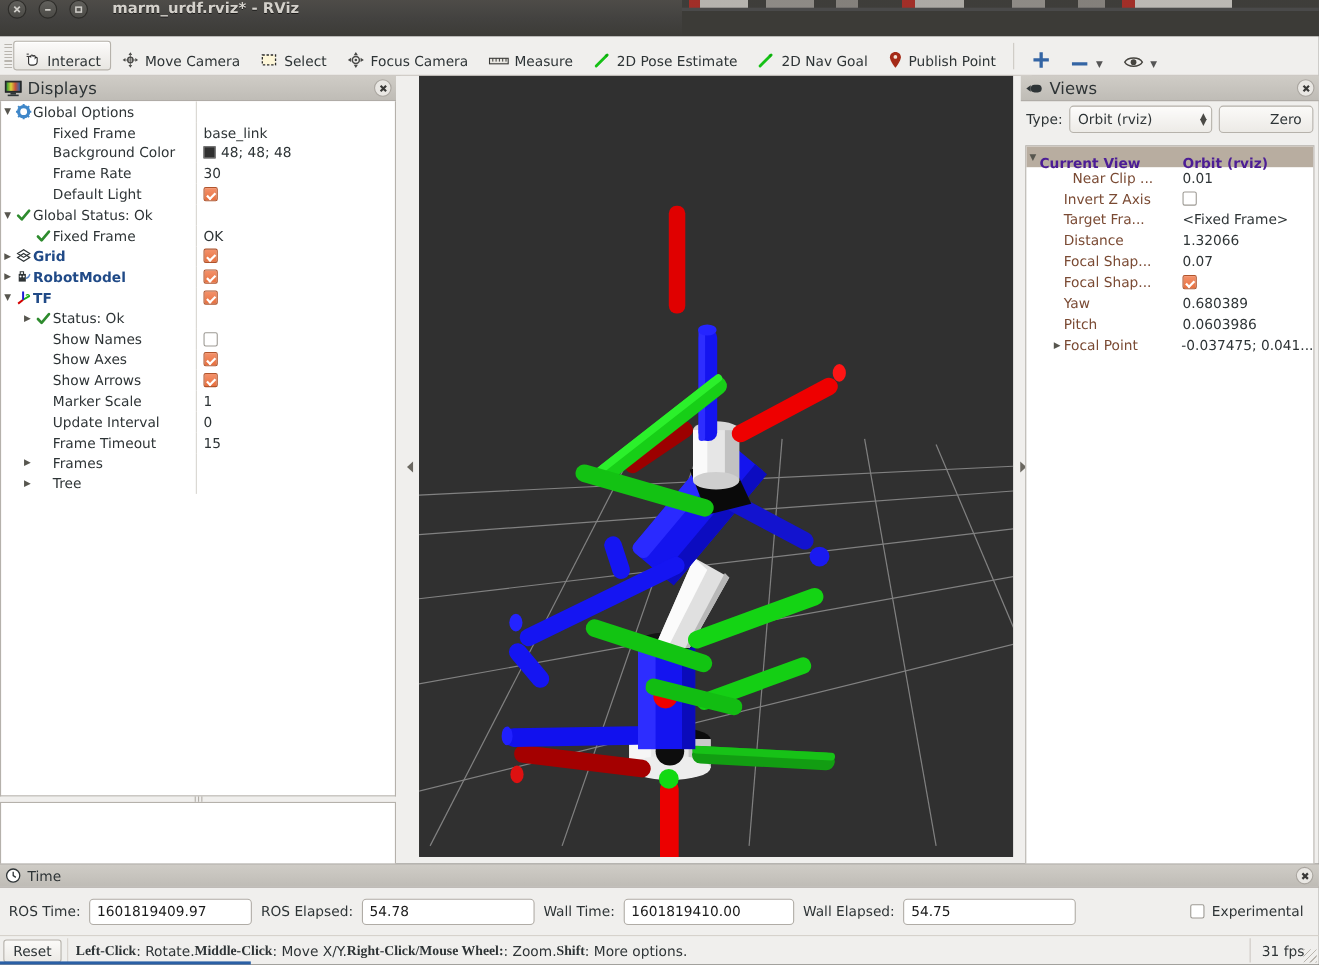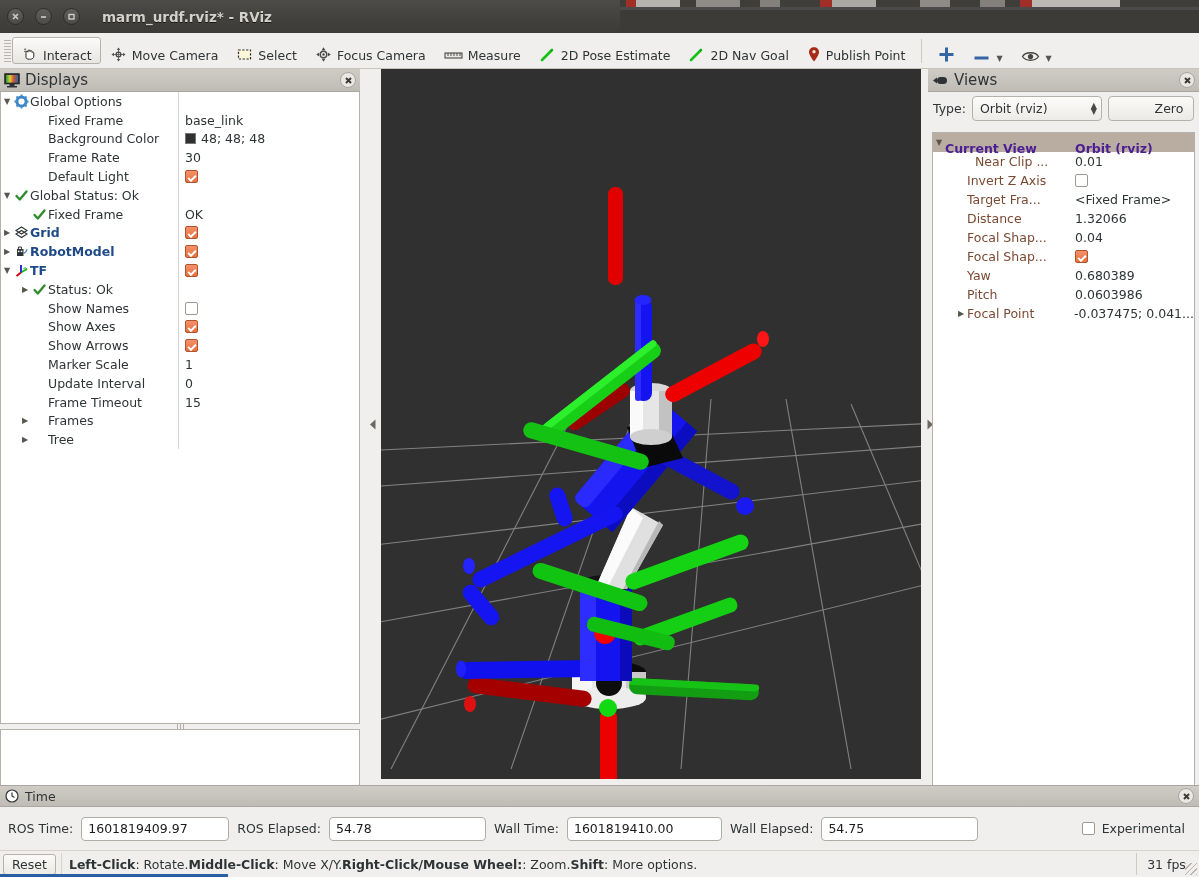--- a/index.html
+++ b/index.html
@@ -46,7 +46,7 @@
   .titlebar {
     position: absolute; left: 0; top: 0; width: 620px; height: 33px;
     background: linear-gradient(180deg,#4e4c48 0%,#434240 50%,#3c3b37 100%);
-    display: flex; align-items: center; padding-left: 7px; gap: 8px;
+    display: flex; align-items: flex-start; padding-left: 7px; gap: 8px;
   }
   .wbtn {
     width: 17px; height: 17px; border-radius: 50%;

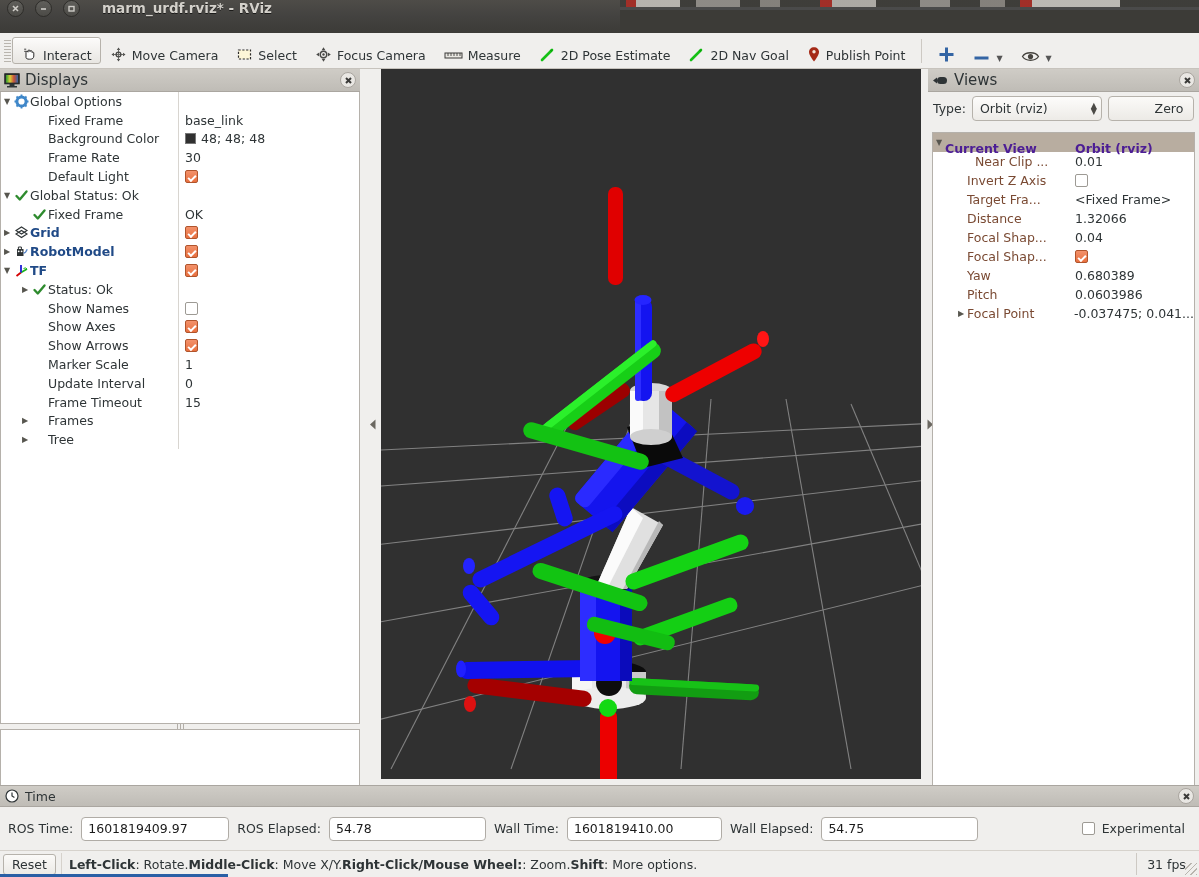--- a/index.html
+++ b/index.html
@@ -852,7 +852,7 @@
               <span class="vlabel">Focal Shap...</span>
             </div>
             <div class="vcol-val">
-              <span class="vval">0.04</span>
+              <span class="vval">0.07</span>
             </div>
           </div>
           <div class="vrow">

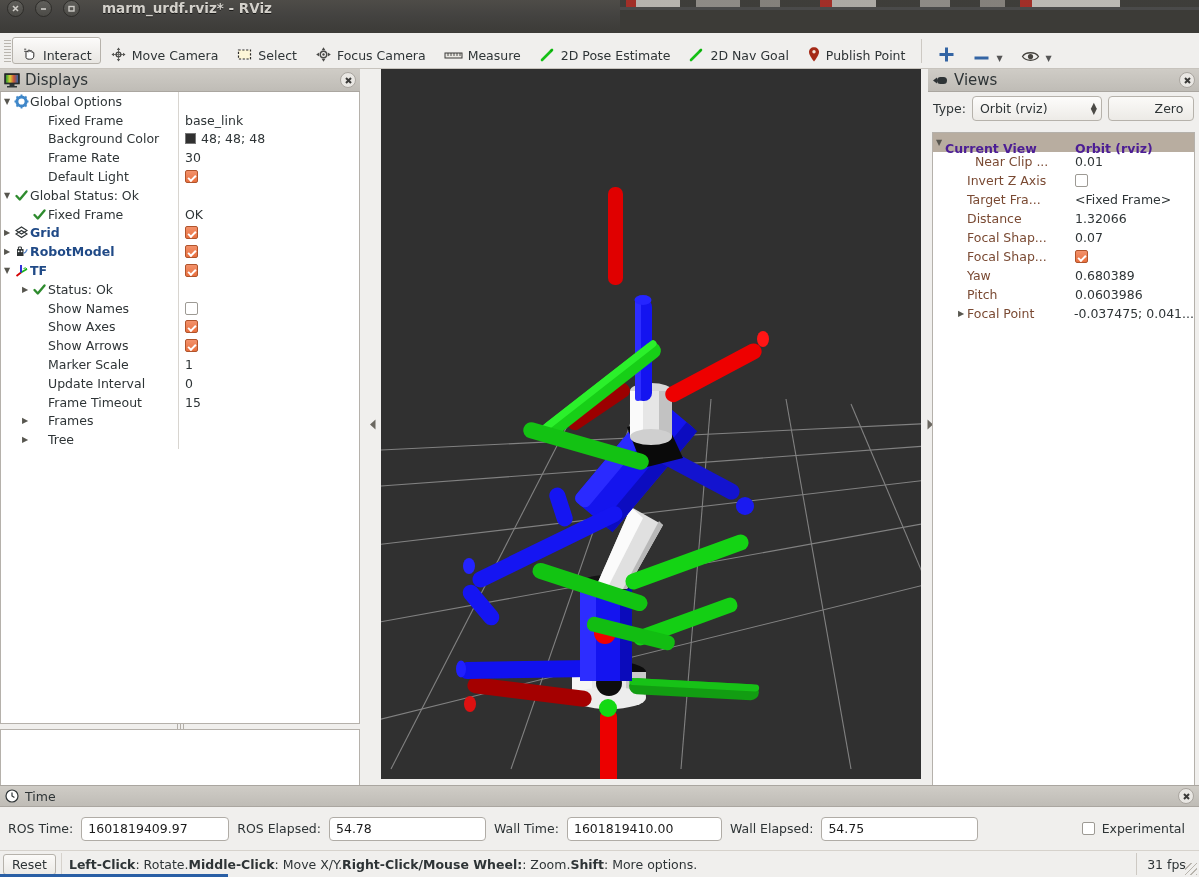--- a/index.html
+++ b/index.html
@@ -217,7 +217,7 @@
     flex:1; height:22px; display:flex; align-items:center; padding-left:7px;
     font-size:12.5px; border-left:1px solid #d6d2cc;
   }
-  .status-msg b { font-weight:bold; }
+  .status-msg b { font-weight:bold;font-family:Liberation Serif, serif; }
   .fps {
     width:60px; height:22px; display:flex; align-items:center; justify-content:center;
     font-size:12.5px; border-left:1px solid #cdc9c3;

